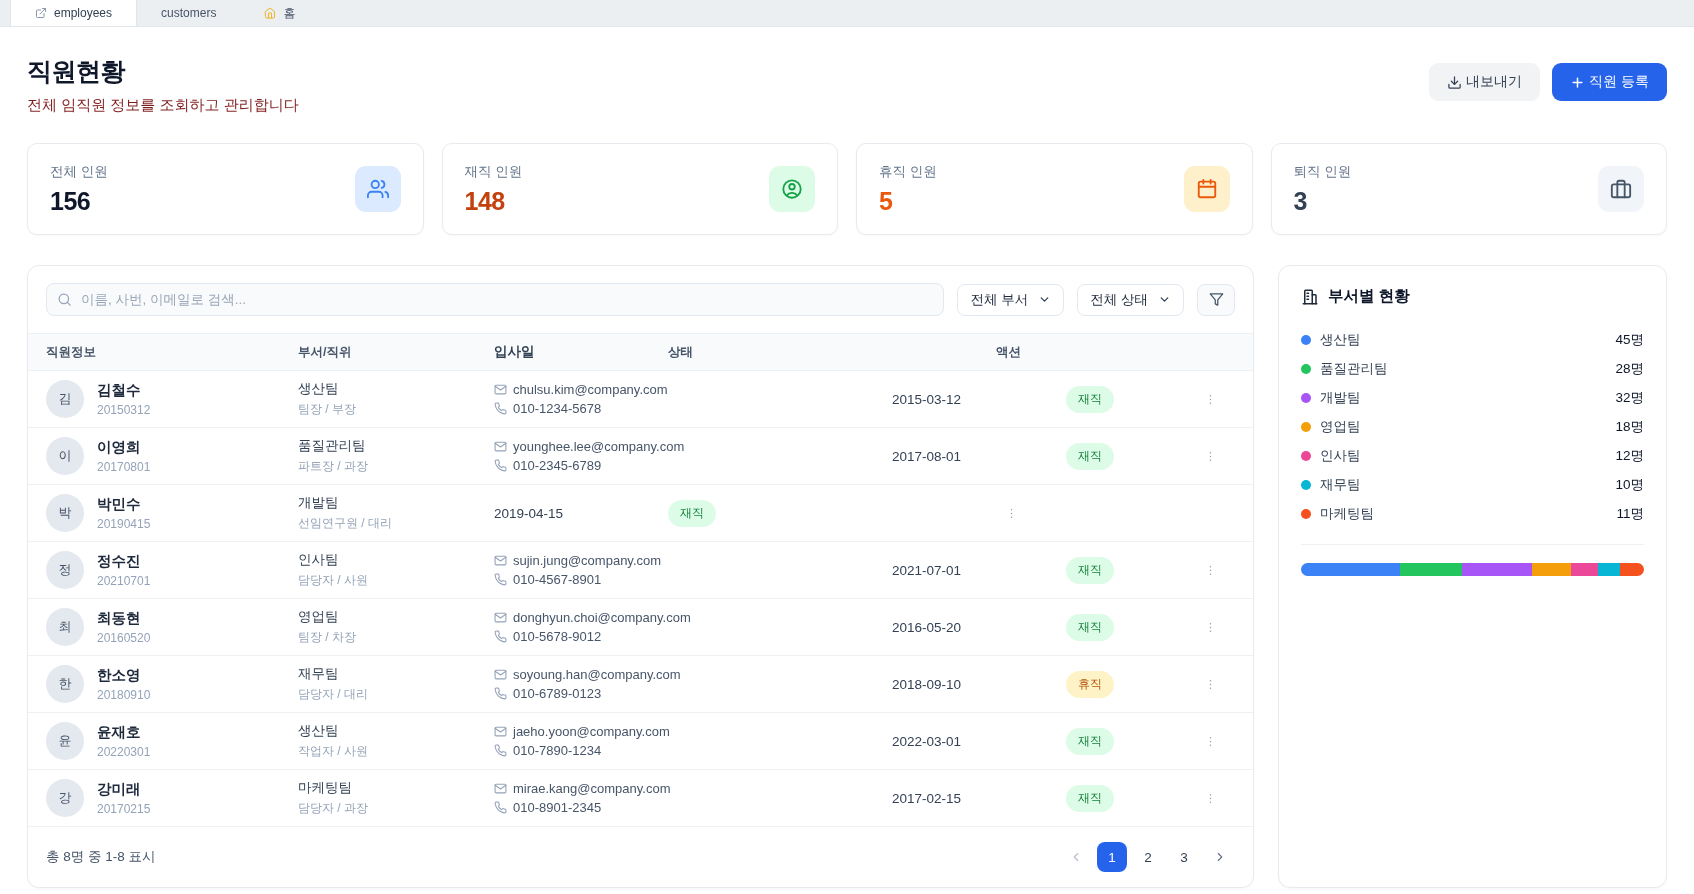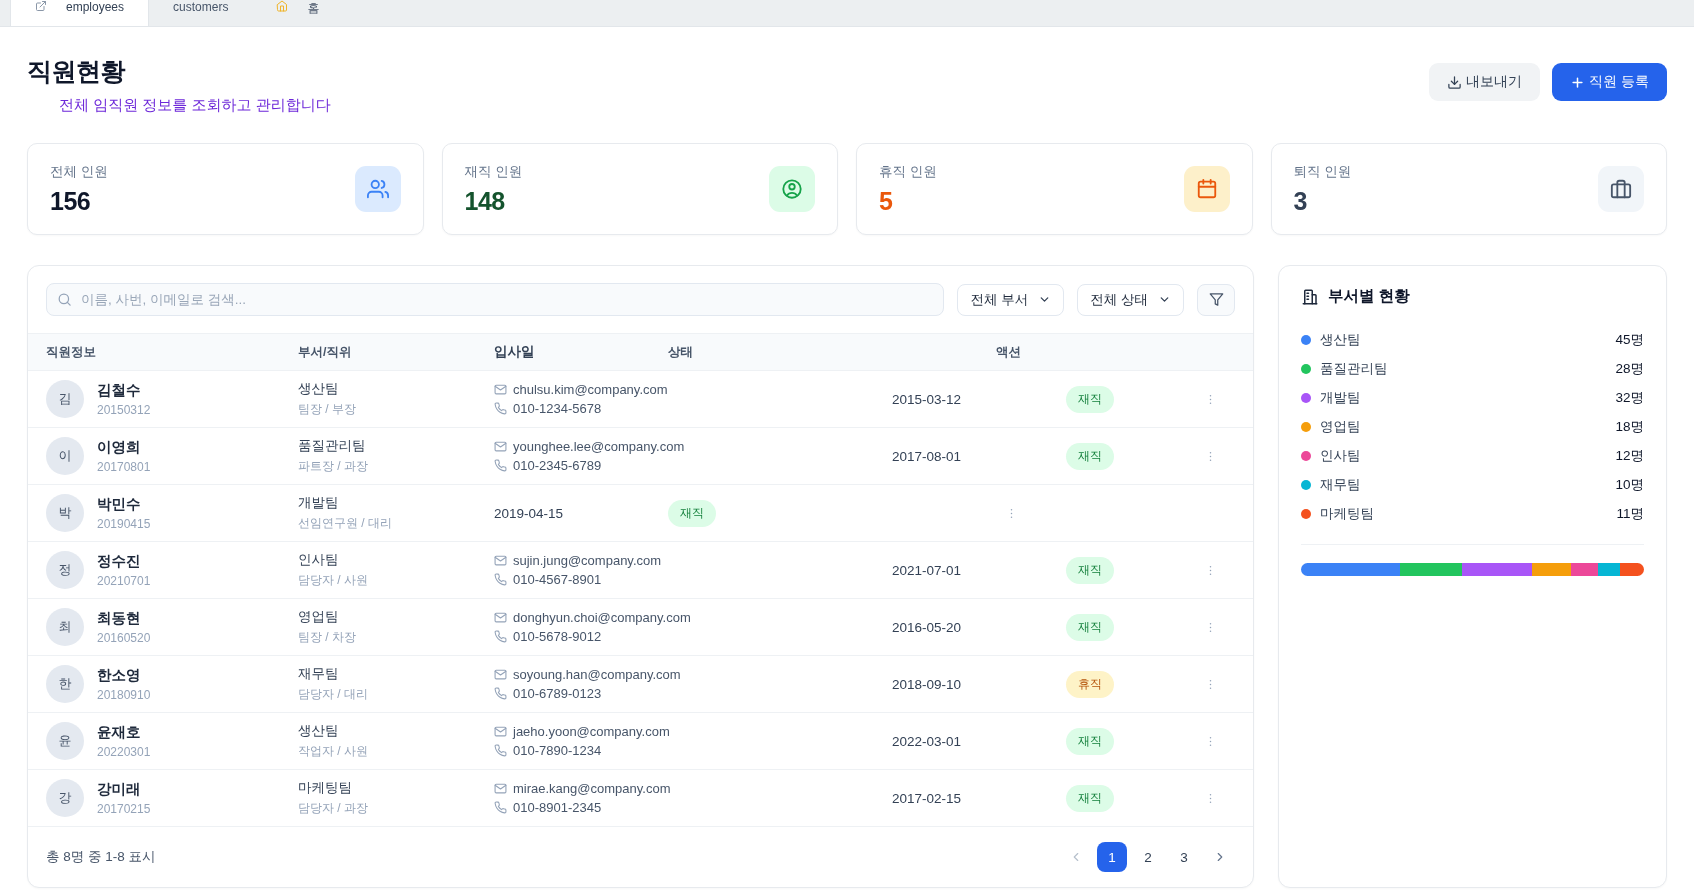--- a/index.html
+++ b/index.html
@@ -8,7 +8,7 @@
 
   
   .tabbar { height:27px; background:#eceff1; border-bottom:1px solid #e2e6ea; display:flex; align-items:stretch; padding-left:10px; }
-  .tab { display:flex; align-items:flex-start; gap:19px; padding:0 24px; font-size:12px; color:#475569; cursor:default; }
+  .tab { display:flex; align-items:center; gap:7px; padding:0 24px; font-size:12px; color:#475569; cursor:default; }
   .tab.active { background:#fff; border-right:1px solid #e2e6ea; border-left:1px solid #e2e6ea; color:#334155; }
   .tab .ticon { display:flex; align-items:center; }
   .tab .ticon svg { width:12px; height:12px; }

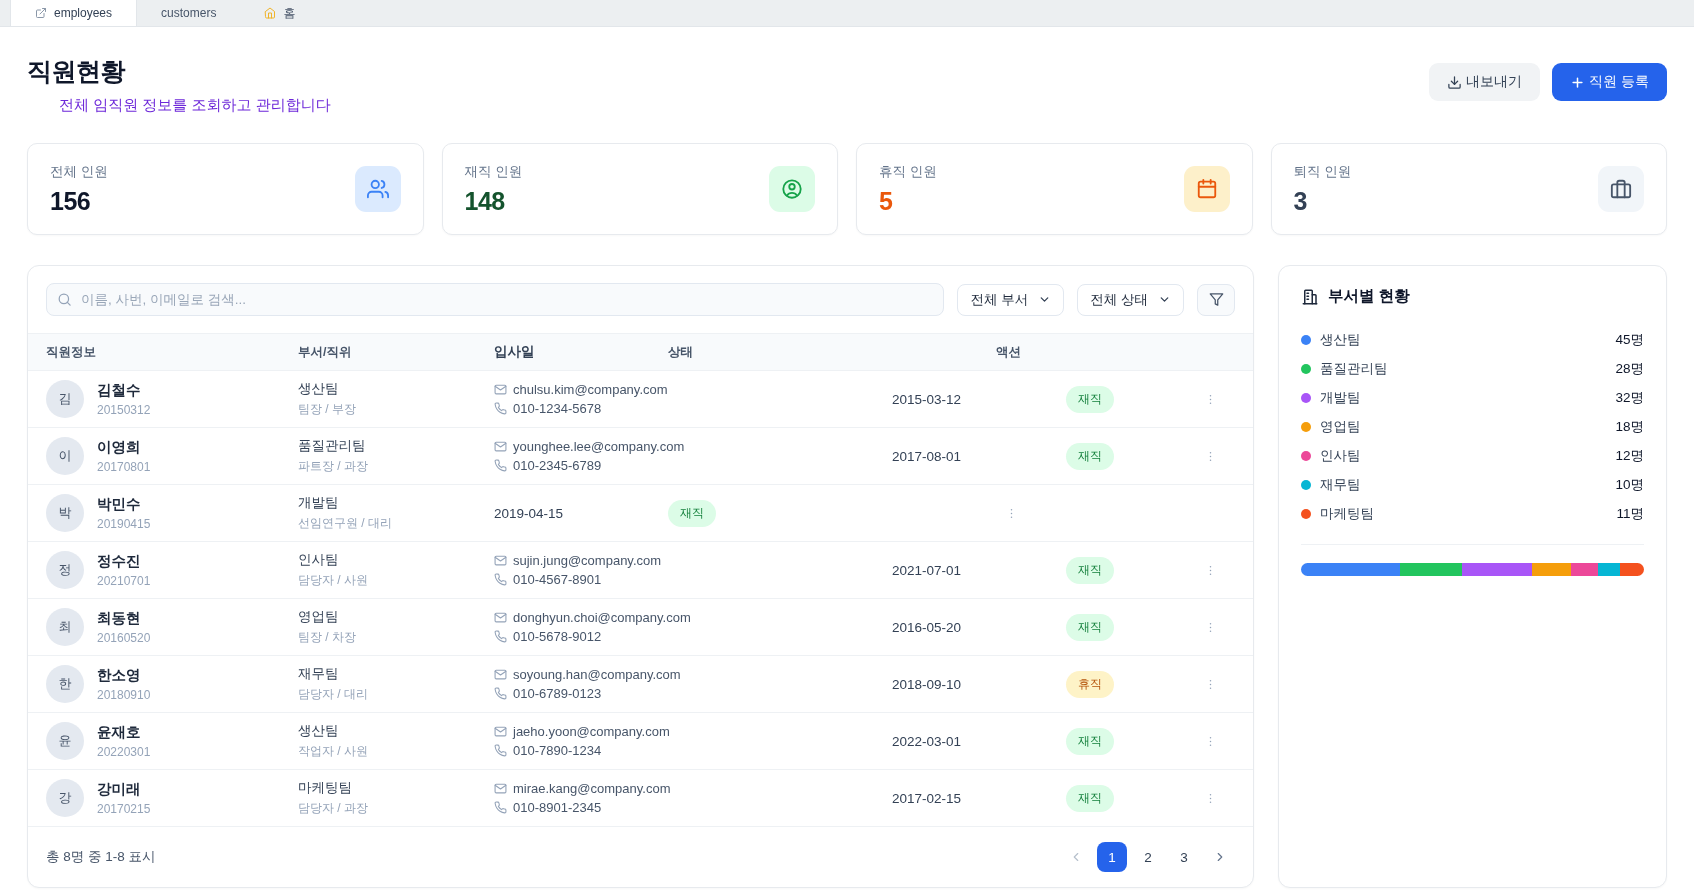--- a/index.html
+++ b/index.html
@@ -17,7 +17,7 @@
   .content { padding:0 27px; }
   .page-header { display:flex; justify-content:space-between; align-items:flex-start; margin-top:28px; }
   .page-title { font-size:25px; font-weight:700; color:#0f172a; letter-spacing:-0.5px; }
-  .page-subtitle { font-size:15px; color:#6d28d9; margin-top:8px;margin-left:32px; }
+  .page-subtitle { font-size:15px; color:#7f1d1d; margin-top:8px; }
   .header-actions { display:flex; gap:12px; margin-top:8px; }
   .btn { display:flex; align-items:center; gap:4px; font-size:14px; border:none; border-radius:9px; padding:0 18px; height:38px; cursor:pointer; font-family:inherit; }
   .btn-ghost { background:#f1f3f5; color:#334155; }

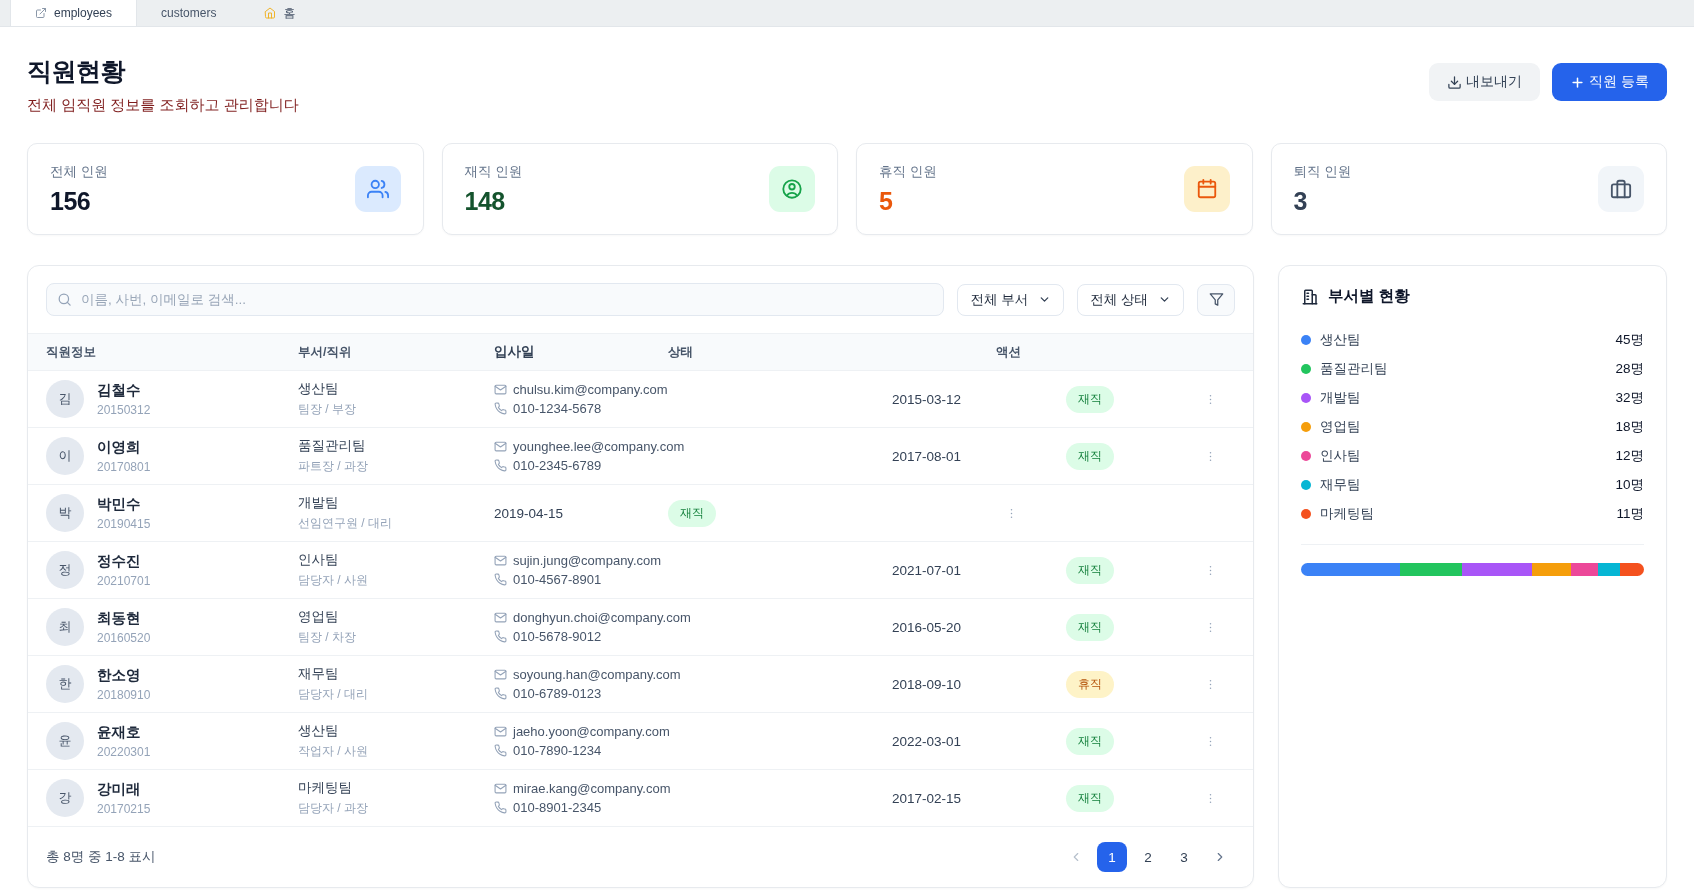--- a/index.html
+++ b/index.html
@@ -169,7 +169,7 @@
       <div class="stat-card">
         <div>
           <div class="stat-label">재직 인원</div>
-          <div class="stat-value" style="color: #14532d;">148</div>
+          <div class="stat-value" style="color: #c2410c;">148</div>
         </div>
         <div class="stat-icon" style="background: rgb(220, 252, 231); color: rgb(22, 163, 74);">
           <svg viewBox="0 0 24 24" fill="none" stroke="currentColor" stroke-width="2" stroke-linecap="round" stroke-linejoin="round" style="display:block">

